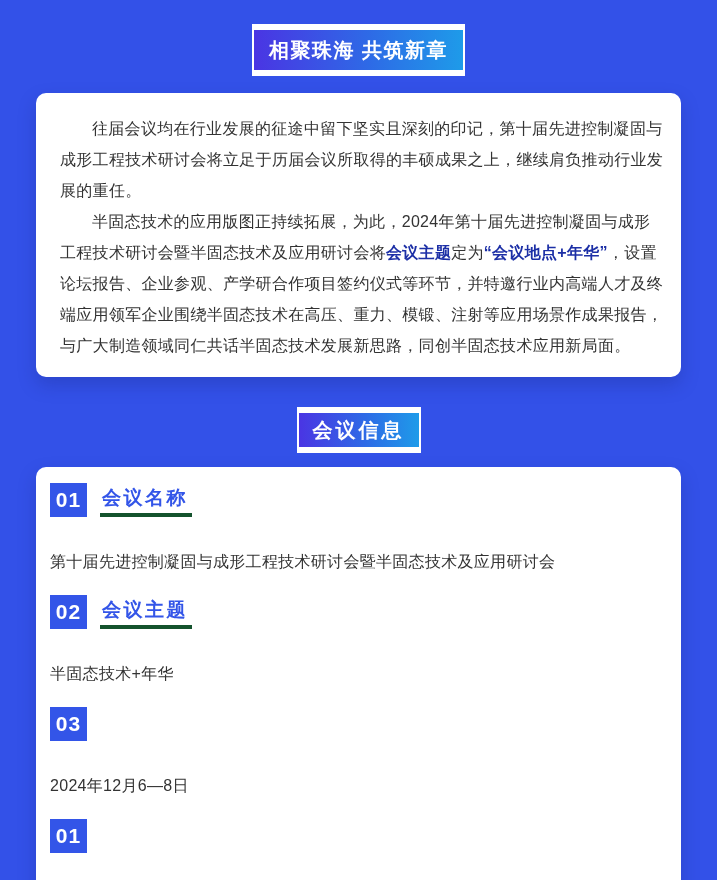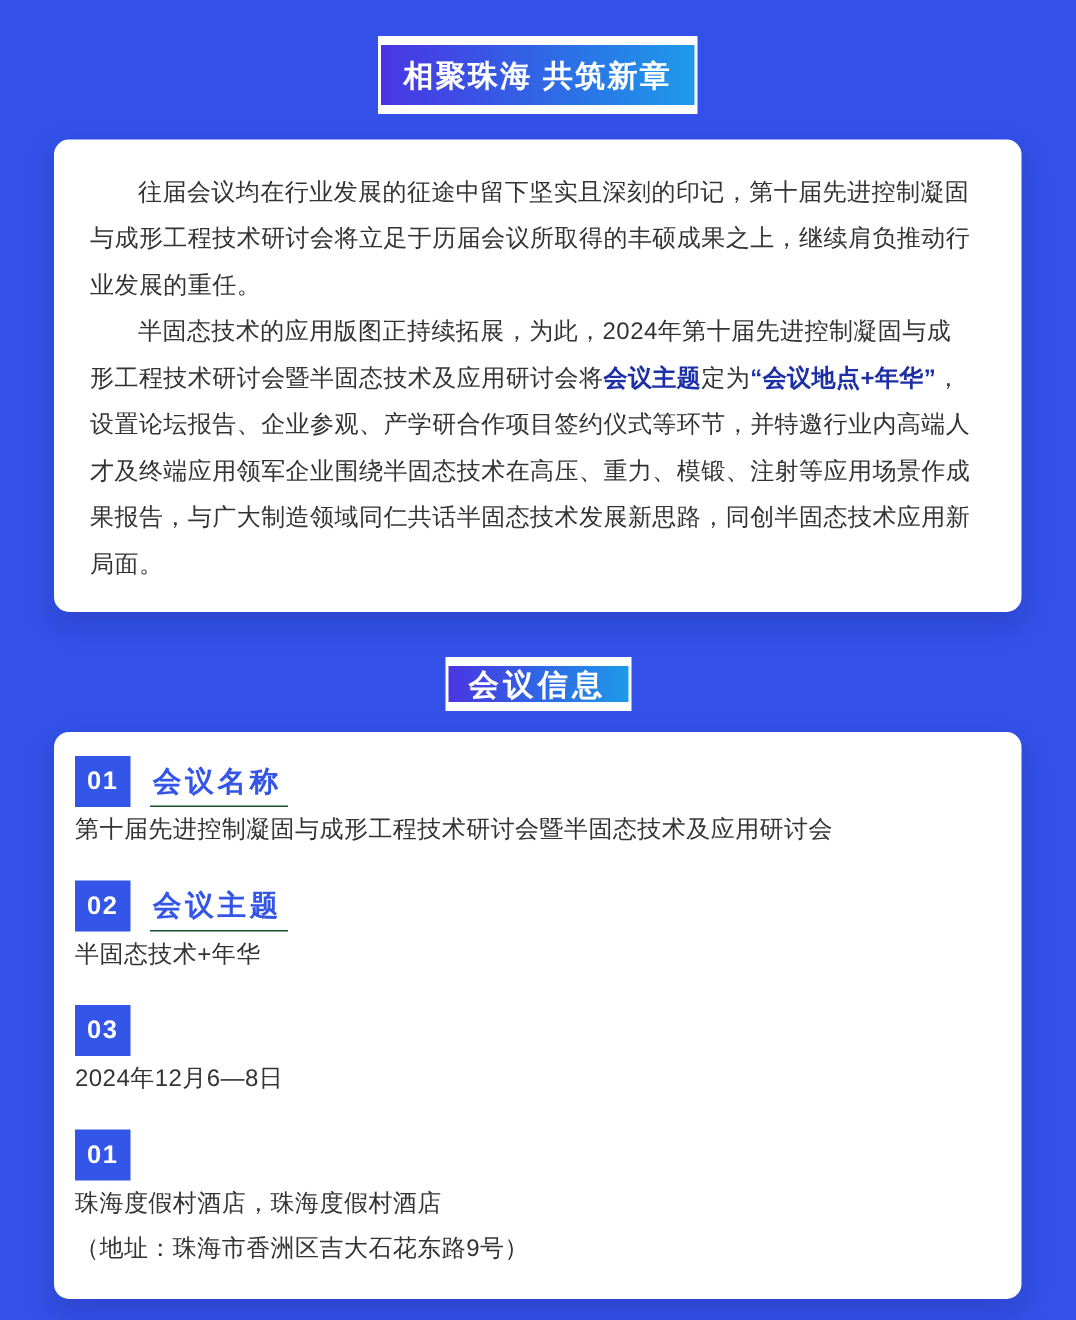--- a/index.html
+++ b/index.html
@@ -33,7 +33,7 @@
     margin:0 auto;
     box-shadow:0 8px 18px rgba(25,38,130,0.28);
   }
-  .card.intro{margin-top:17px;padding:20px 32px 16px 24px;}
+  .card.intro{margin-top:17px;padding:20px 16px 16px 24px;}
   .card.infoList{margin-top:14px;padding:16px 24px 18px 14px;}
   .card.intro p{
     margin:0;text-indent:2em;

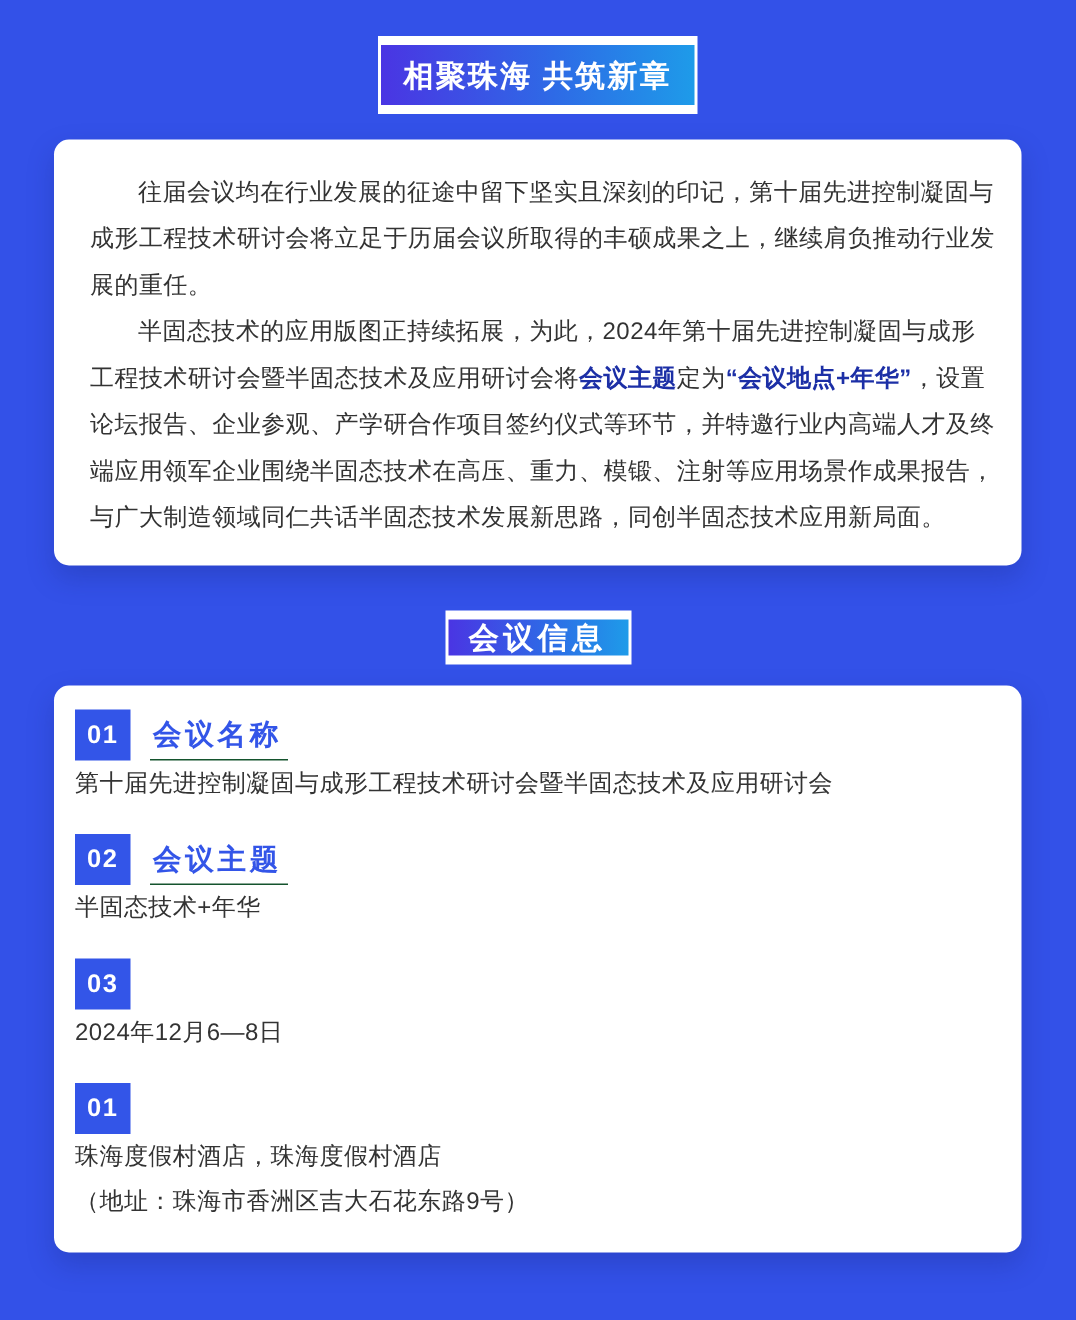--- a/index.html
+++ b/index.html
@@ -25,7 +25,7 @@
     display:flex;align-items:center;justify-content:center;
   }
   .banner.hero .banner-body{height:40px;font-size:20px;letter-spacing:1.5px;padding:0 15px;min-width:168px;}
-  .banner.info .banner-body{height:24px;font-size:20px;letter-spacing:3px;padding:0 14px;min-width:92px;align-items:center;}
+  .banner.info .banner-body{height:34px;font-size:20px;letter-spacing:3px;padding:0 14px;min-width:92px;align-items:center;}
   
   .card{
     width:645px;box-sizing:border-box;

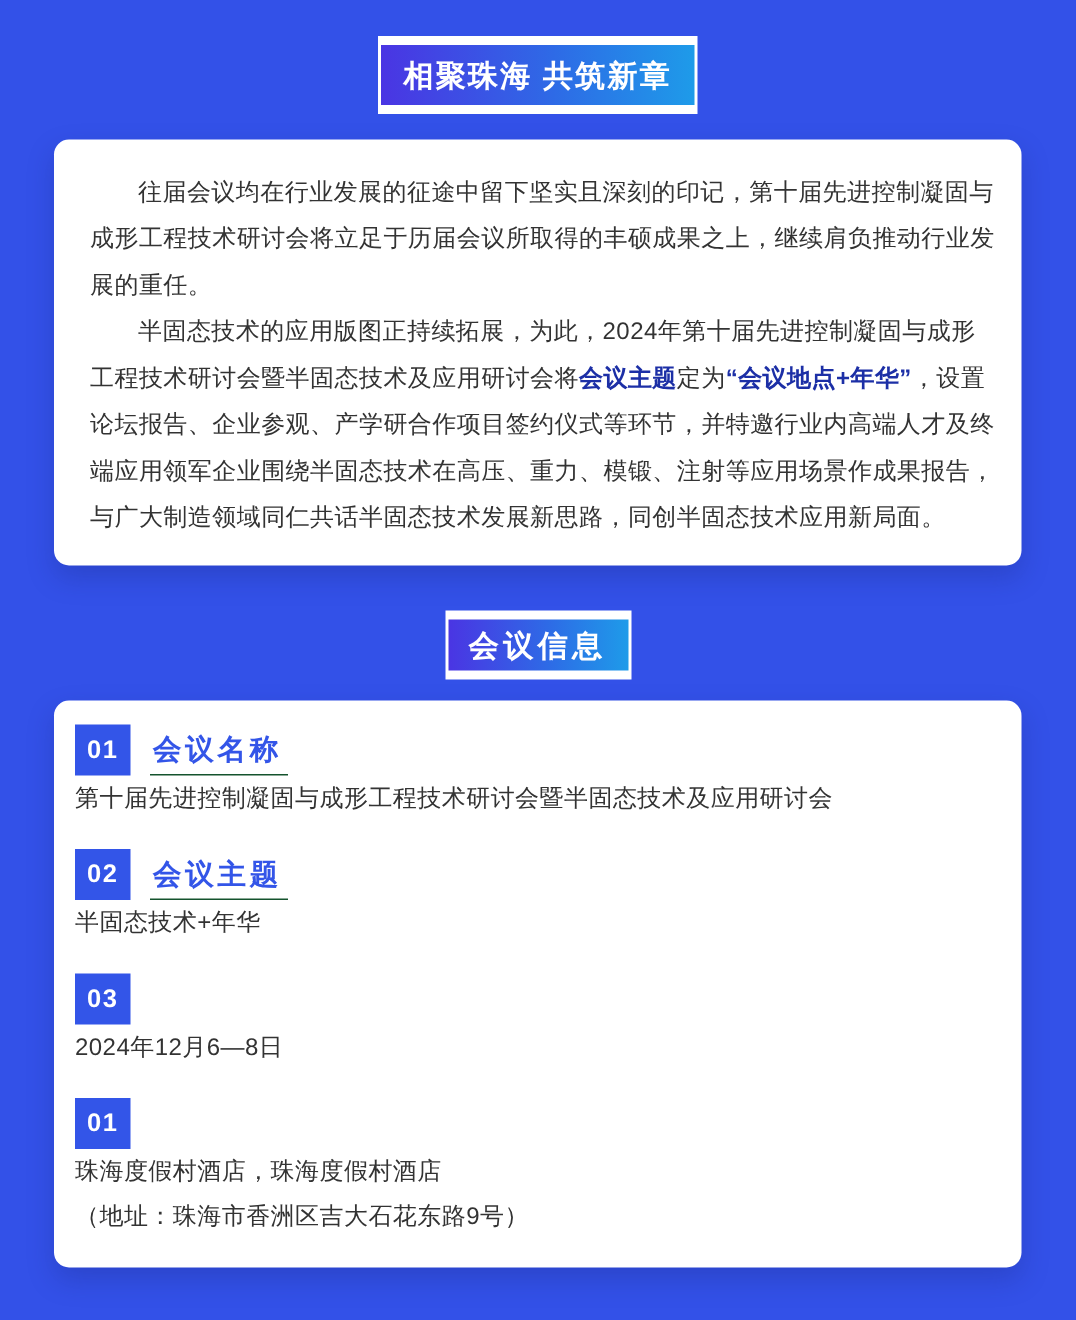--- a/index.html
+++ b/index.html
@@ -48,7 +48,7 @@
   .num-badge{
     width:37px;height:34px;flex:0 0 auto;
     background:#3355e8;color:#ffffff;
-    font-size:17px;font-weight:bold;letter-spacing:1px;
+    font-size:21px;font-weight:bold;letter-spacing:1px;
     display:flex;align-items:center;justify-content:center;
   }
   .sec-title{

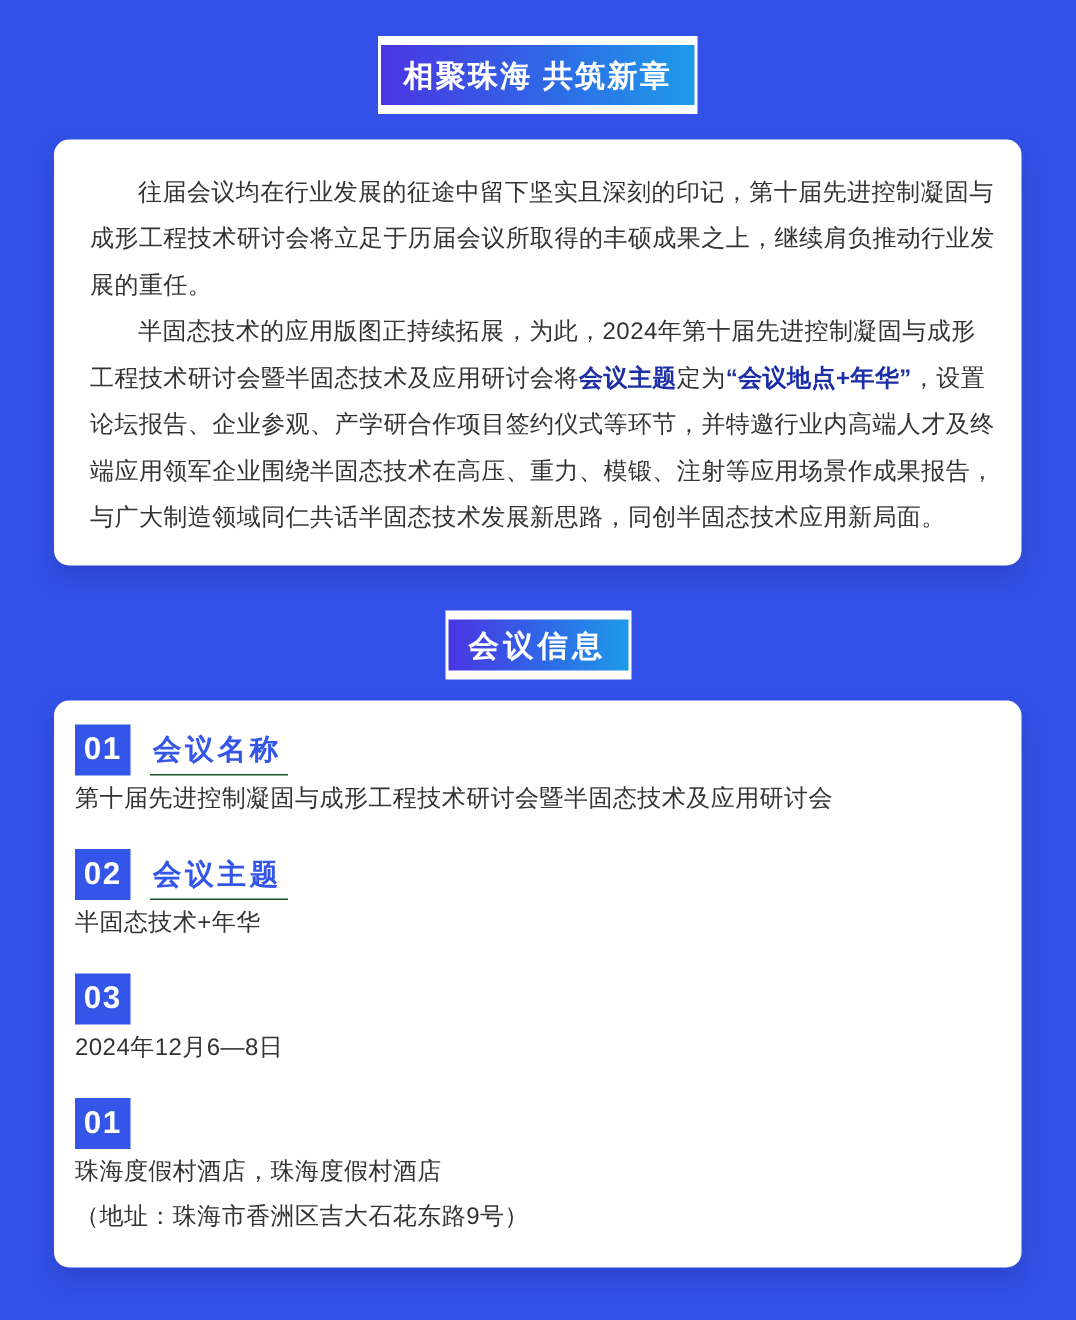--- a/index.html
+++ b/index.html
@@ -55,7 +55,7 @@
     display:flex;align-items:center;
     font-size:19px;font-weight:bold;color:#3355e8;
     letter-spacing:2.5px;
-    border-bottom:1px solid #14532d;
+    border-bottom:4px solid #14532d;
     padding:0 4px 0 2px;
   }
   .sec-body{

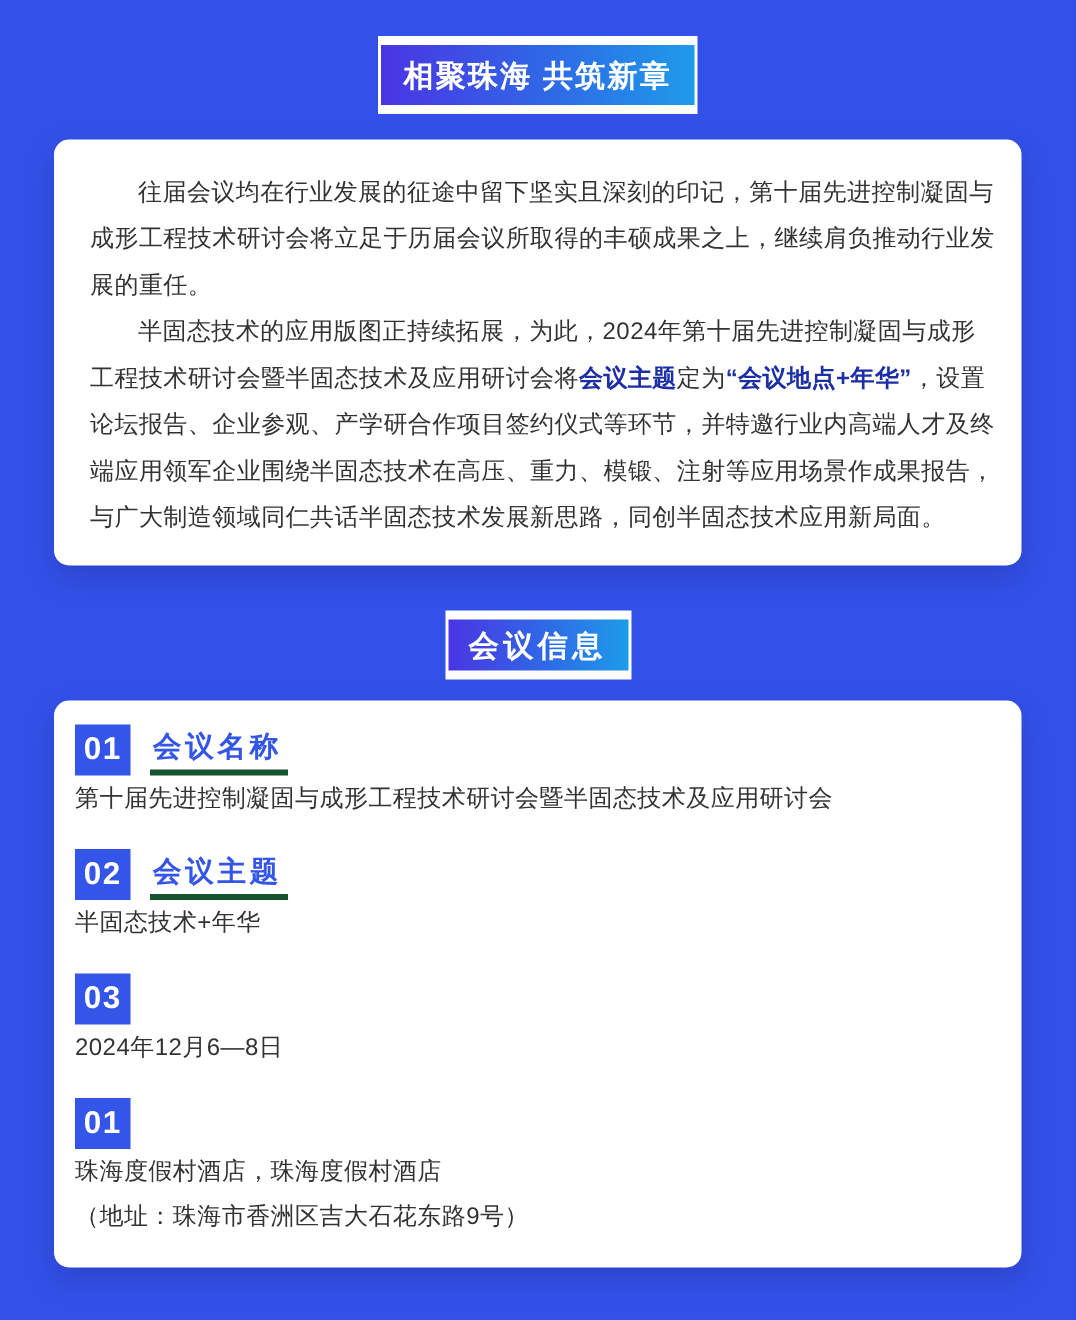--- a/index.html
+++ b/index.html
@@ -59,7 +59,7 @@
     padding:0 4px 0 2px;
   }
   .sec-body{
-    margin-top:1px;
+    margin-top:30px;
     font-size:16px;line-height:30px;color:#333333;
     letter-spacing:0.3px;
   }

